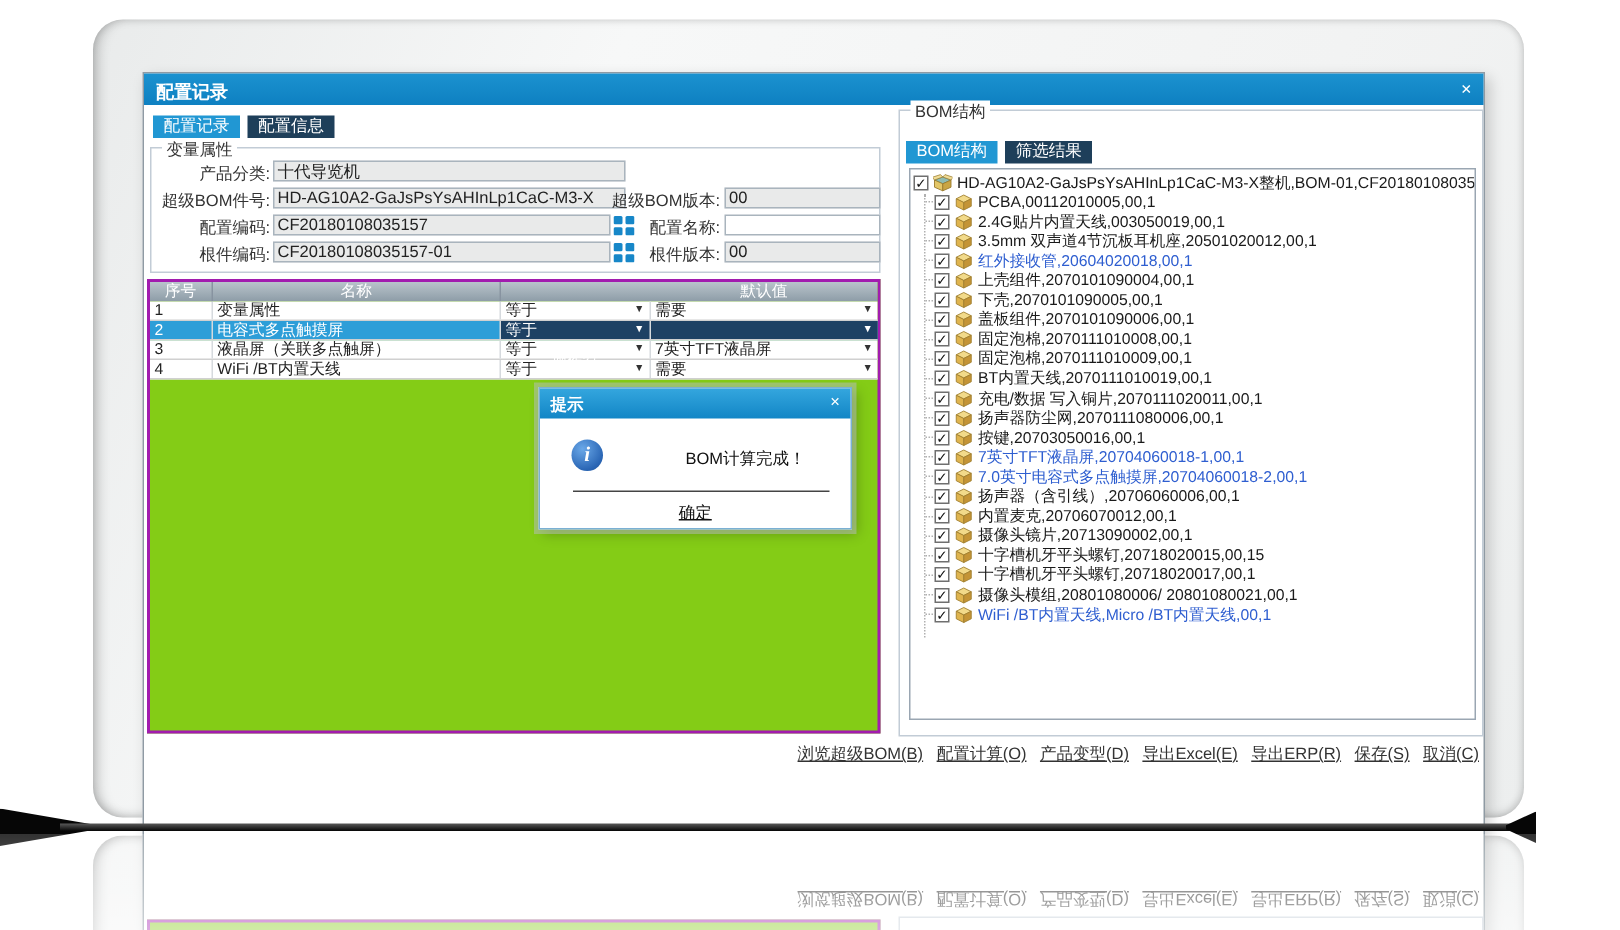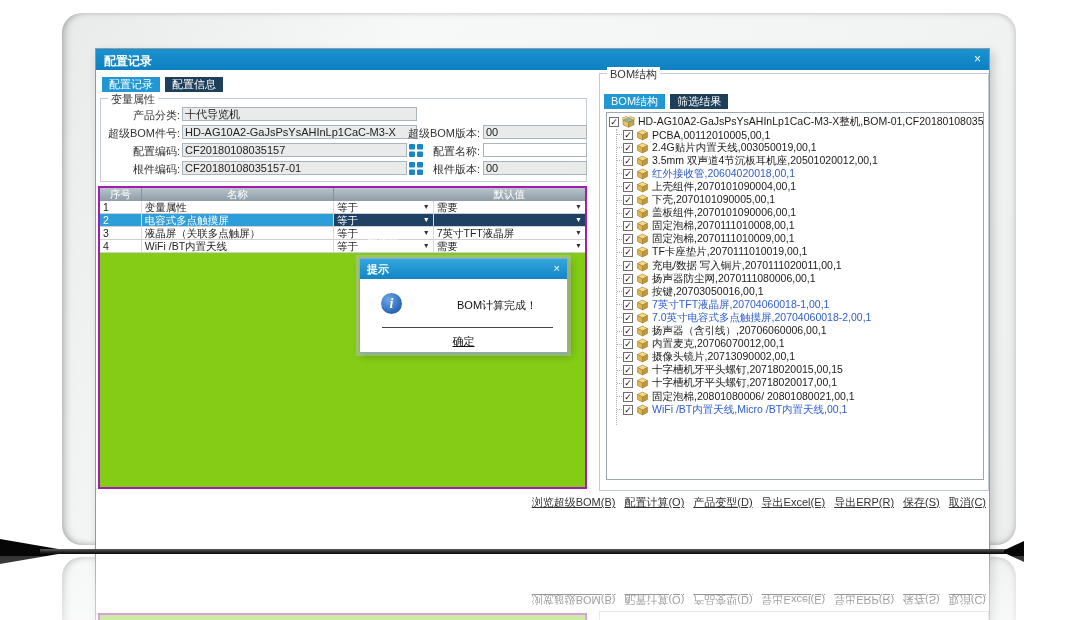--- a/index.html
+++ b/index.html
@@ -363,7 +363,7 @@
       <path d="M11.5 3.5 L11.5 8.5 L6.5 11 L6.5 6 Z" fill="#c49436" stroke="#a08030" stroke-width="0.6"></path>
     </svg>
 
-    <span class="lbl">TF卡座垫片,2070111010019,00,1</span>
+    <span class="lbl">BT内置天线,2070111010019,00,1</span>
   </div>
               <div class="titem child">
     <span class="cb"></span>

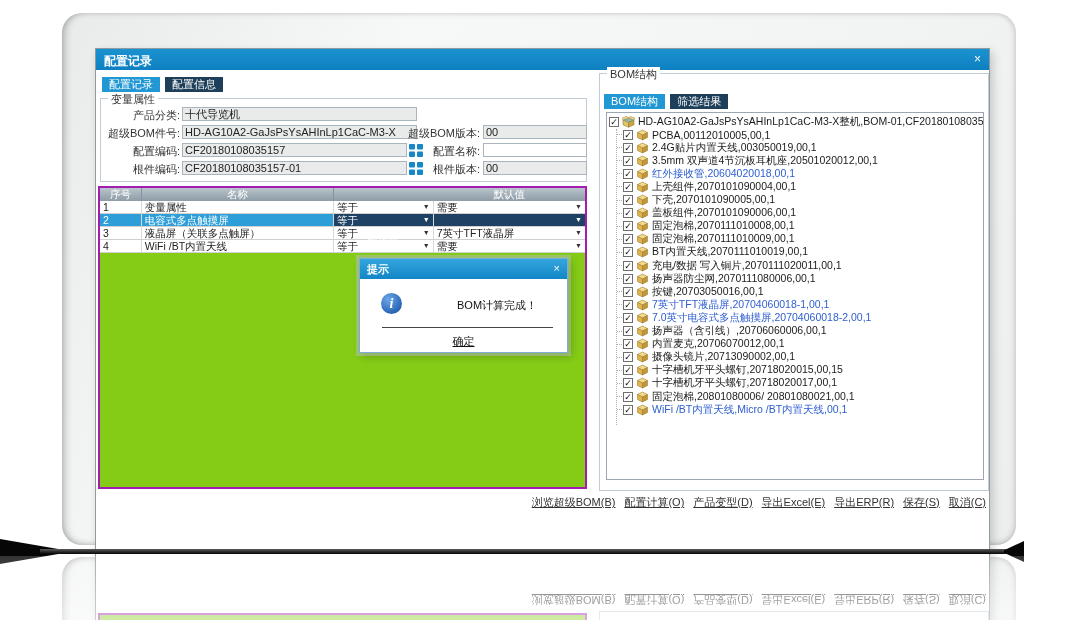--- a/index.html
+++ b/index.html
@@ -473,7 +473,7 @@
       <path d="M11.5 3.5 L11.5 8.5 L6.5 11 L6.5 6 Z" fill="#c49436" stroke="#a08030" stroke-width="0.6"></path>
     </svg>
 
-    <span class="lbl">固定泡棉,20801080006/ 20801080021,00,1</span>
+    <span class="lbl">摄像头模组,20801080006/ 20801080021,00,1</span>
   </div>
               <div class="titem child hl">
     <span class="cb"></span>

